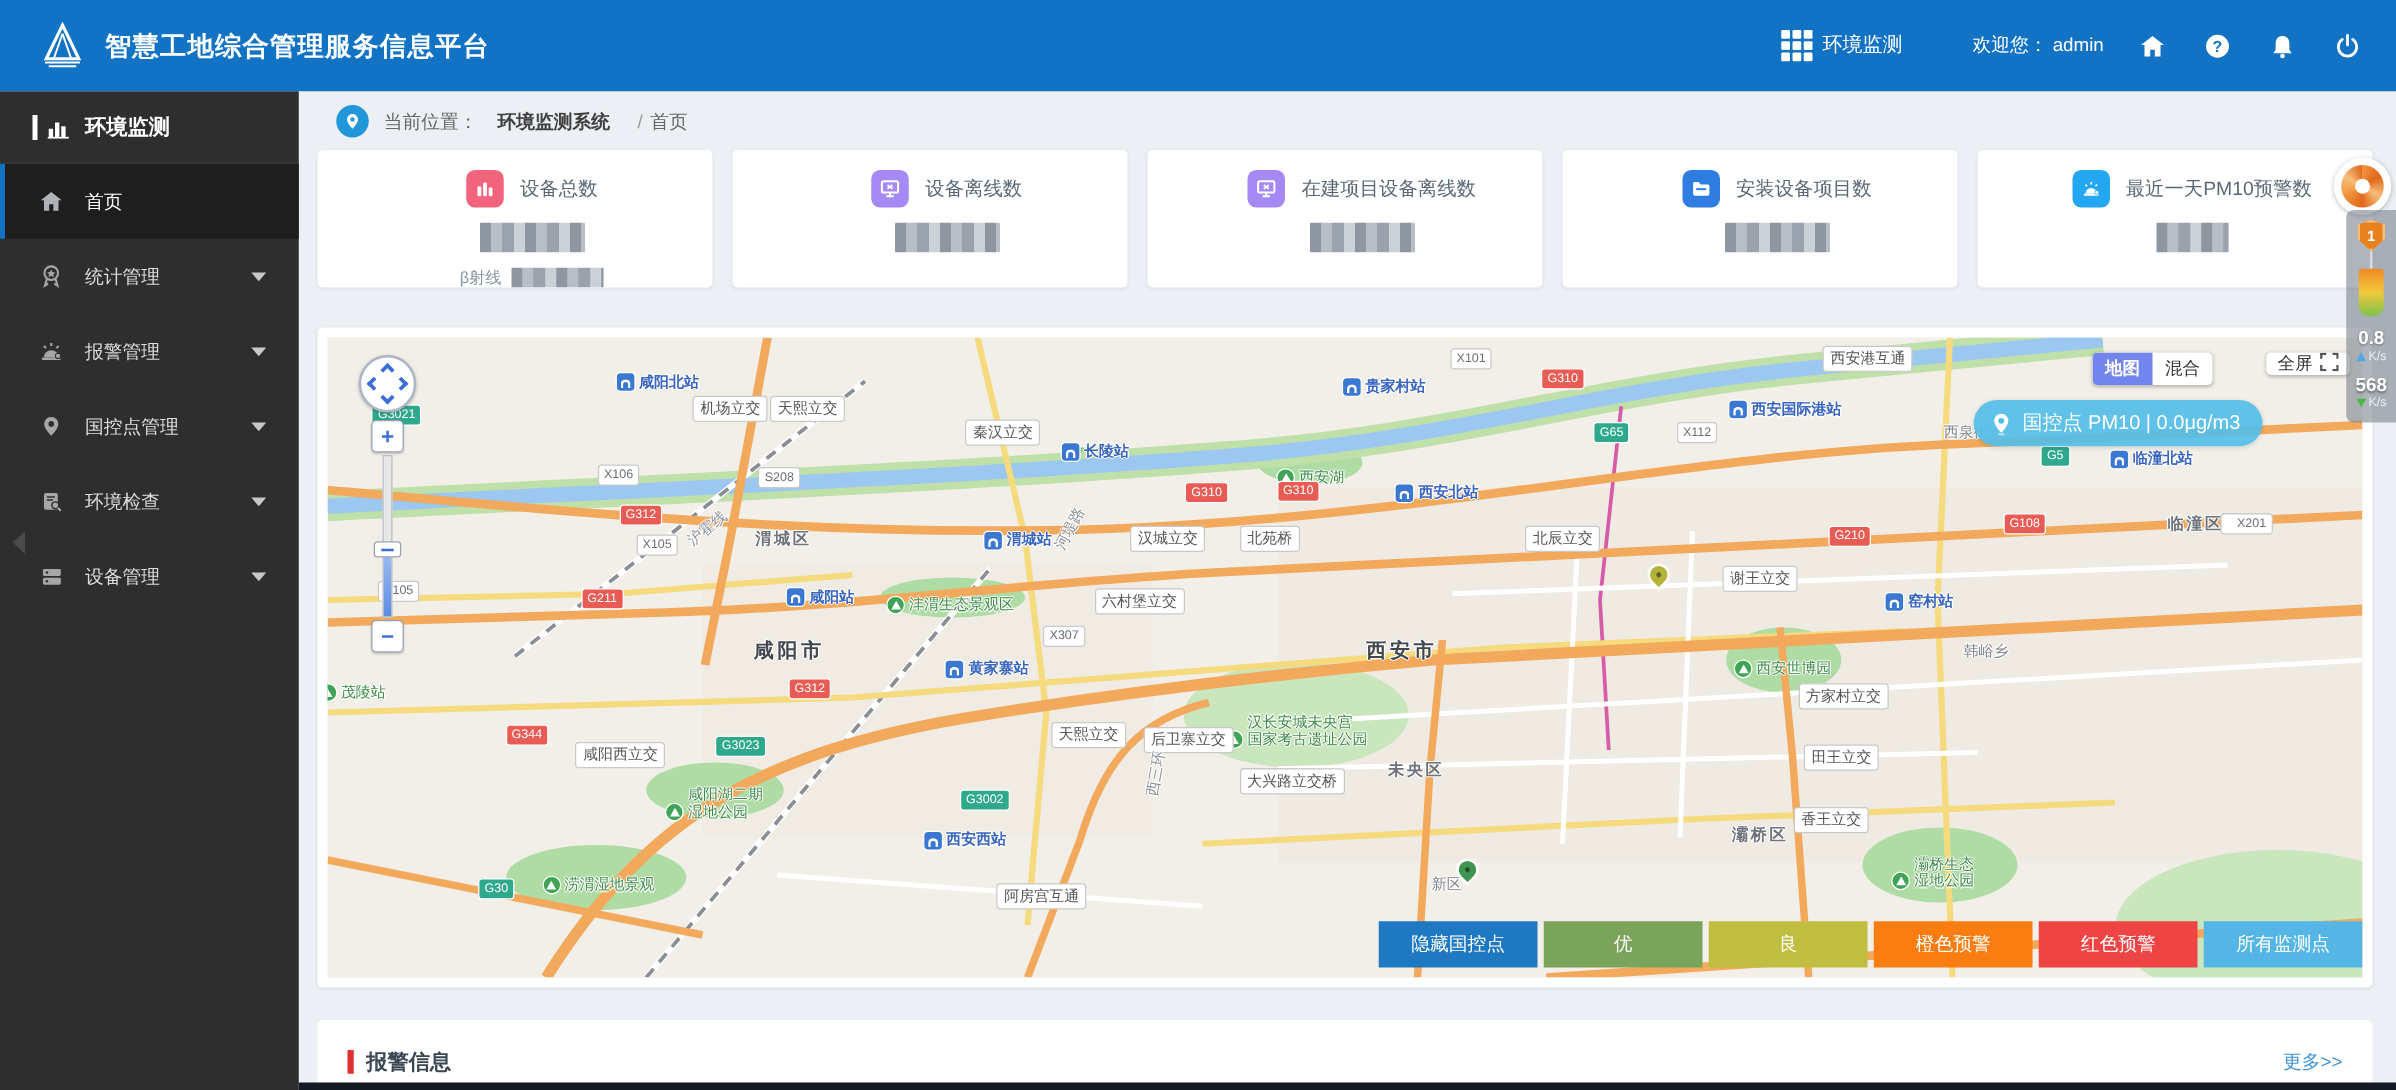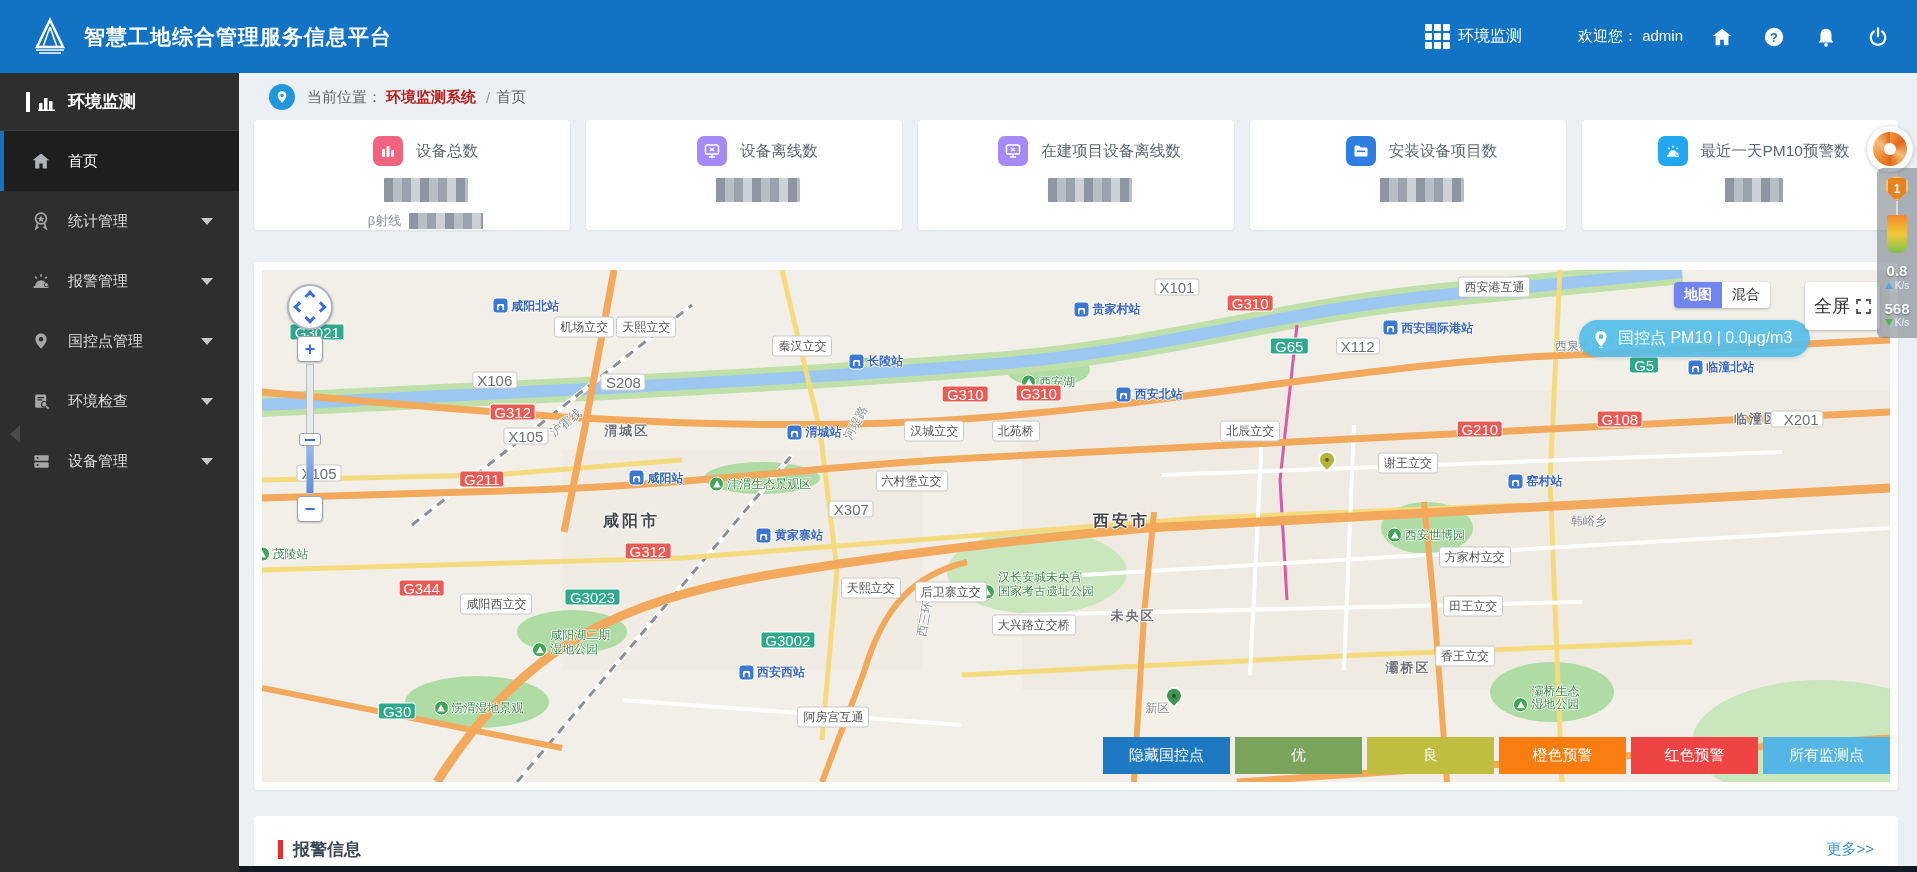--- a/index.html
+++ b/index.html
@@ -28,7 +28,7 @@
   
   .crumb{position:absolute;left:239px;top:73px;width:1678px;height:48px;display:flex;align-items:center;padding-left:30px;color:#666;font-size:15px;}
   .crumb .pin-circle{width:26px;height:26px;border-radius:50%;background:#2196D8;display:flex;align-items:center;justify-content:center;margin-right:12px;}
-  .crumb b{color:#b91c1c;margin:0 4px;}
+  .crumb b{color:#404040;margin:0 16px;}
   .crumb .sep{color:#999;margin:0 6px;}
   
   .cards{position:absolute;left:254px;top:120px;width:1644px;height:110px;display:flex;gap:16px;}

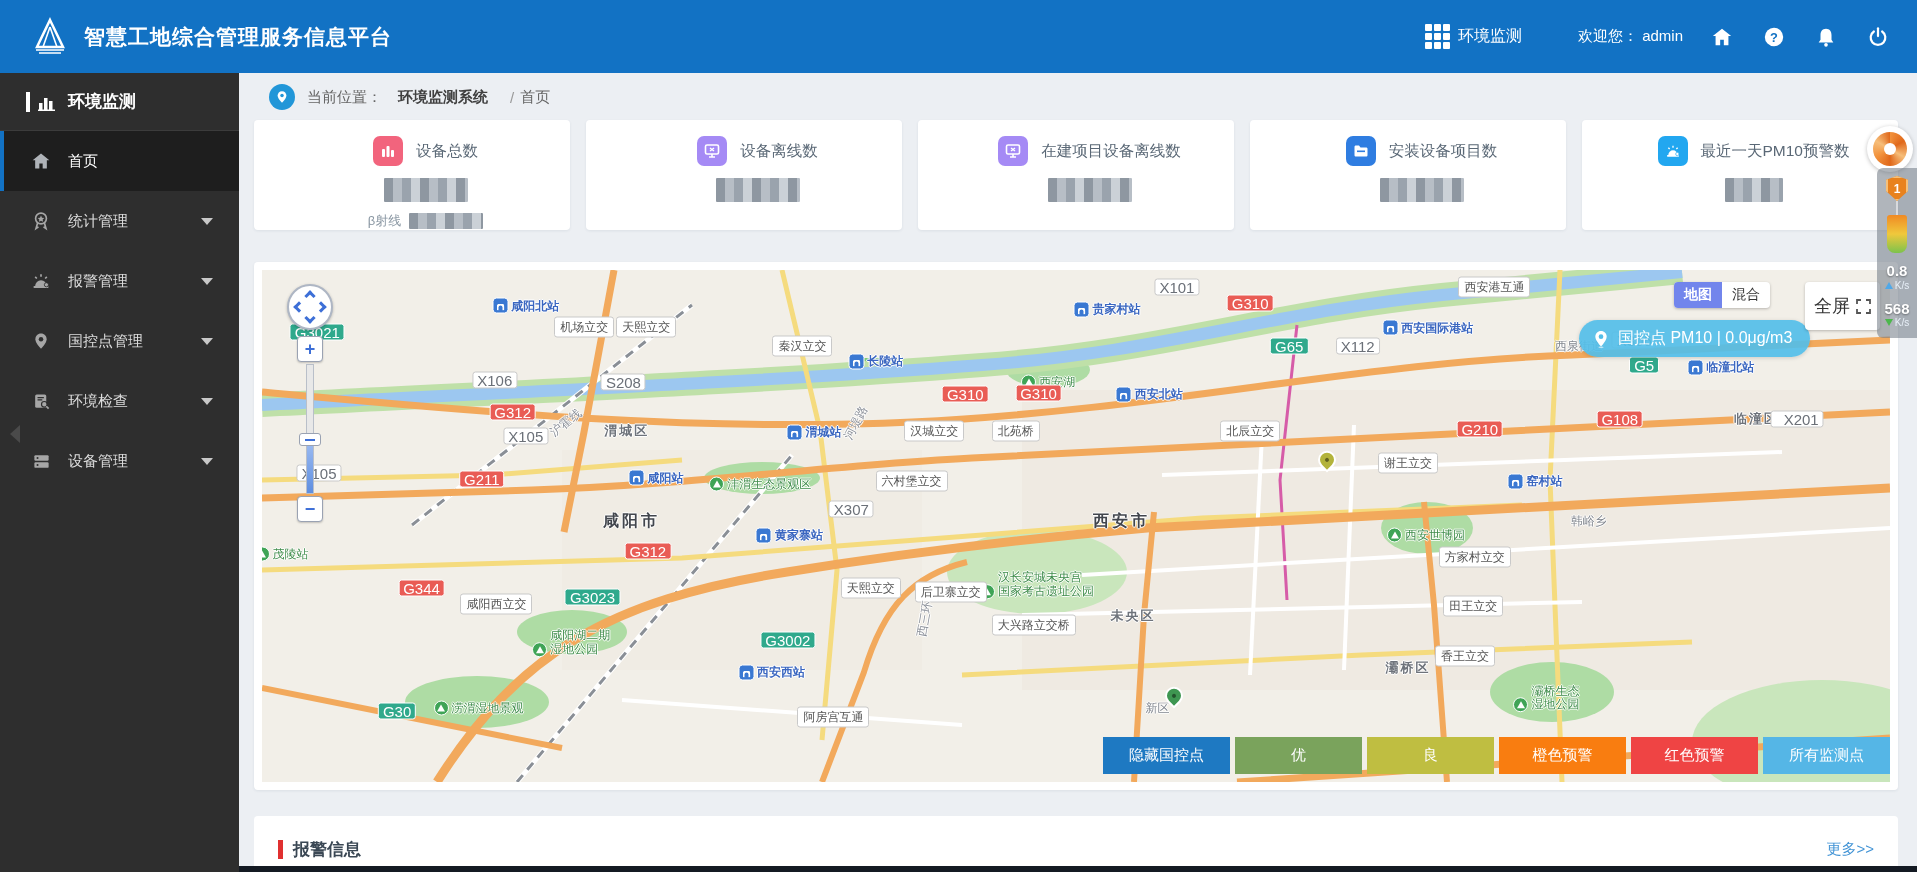--- a/index.html
+++ b/index.html
@@ -62,7 +62,7 @@
   .mlabel.t-city{color:#42464D;font-size:16px;font-weight:bold;letter-spacing:3px;}
   .mlabel.t-plain{color:#82878F;}
   .mlabel.t-road{color:#8A8F98;transform:translate(-50%,-50%) rotate(var(--rot,0deg));}
-  .badge{position:absolute;transform:translate(-50%,-50%);font-size:15px;color:#fff;padding:1px 4px;border-radius:3px;border:1px solid #fff;line-height:13px;z-index:5;}
+  .badge{position:absolute;transform:translate(-50%,-50%);font-size:10px;color:#fff;padding:1px 4px;border-radius:3px;border:1px solid #fff;line-height:13px;z-index:5;}
   .badge.k-g{background:#E95C55;}
   .badge.k-hw{background:#2FA98C;}
   .badge.k-x{background:#fff;color:#6B7078;border:1px solid #C9C9C9;}

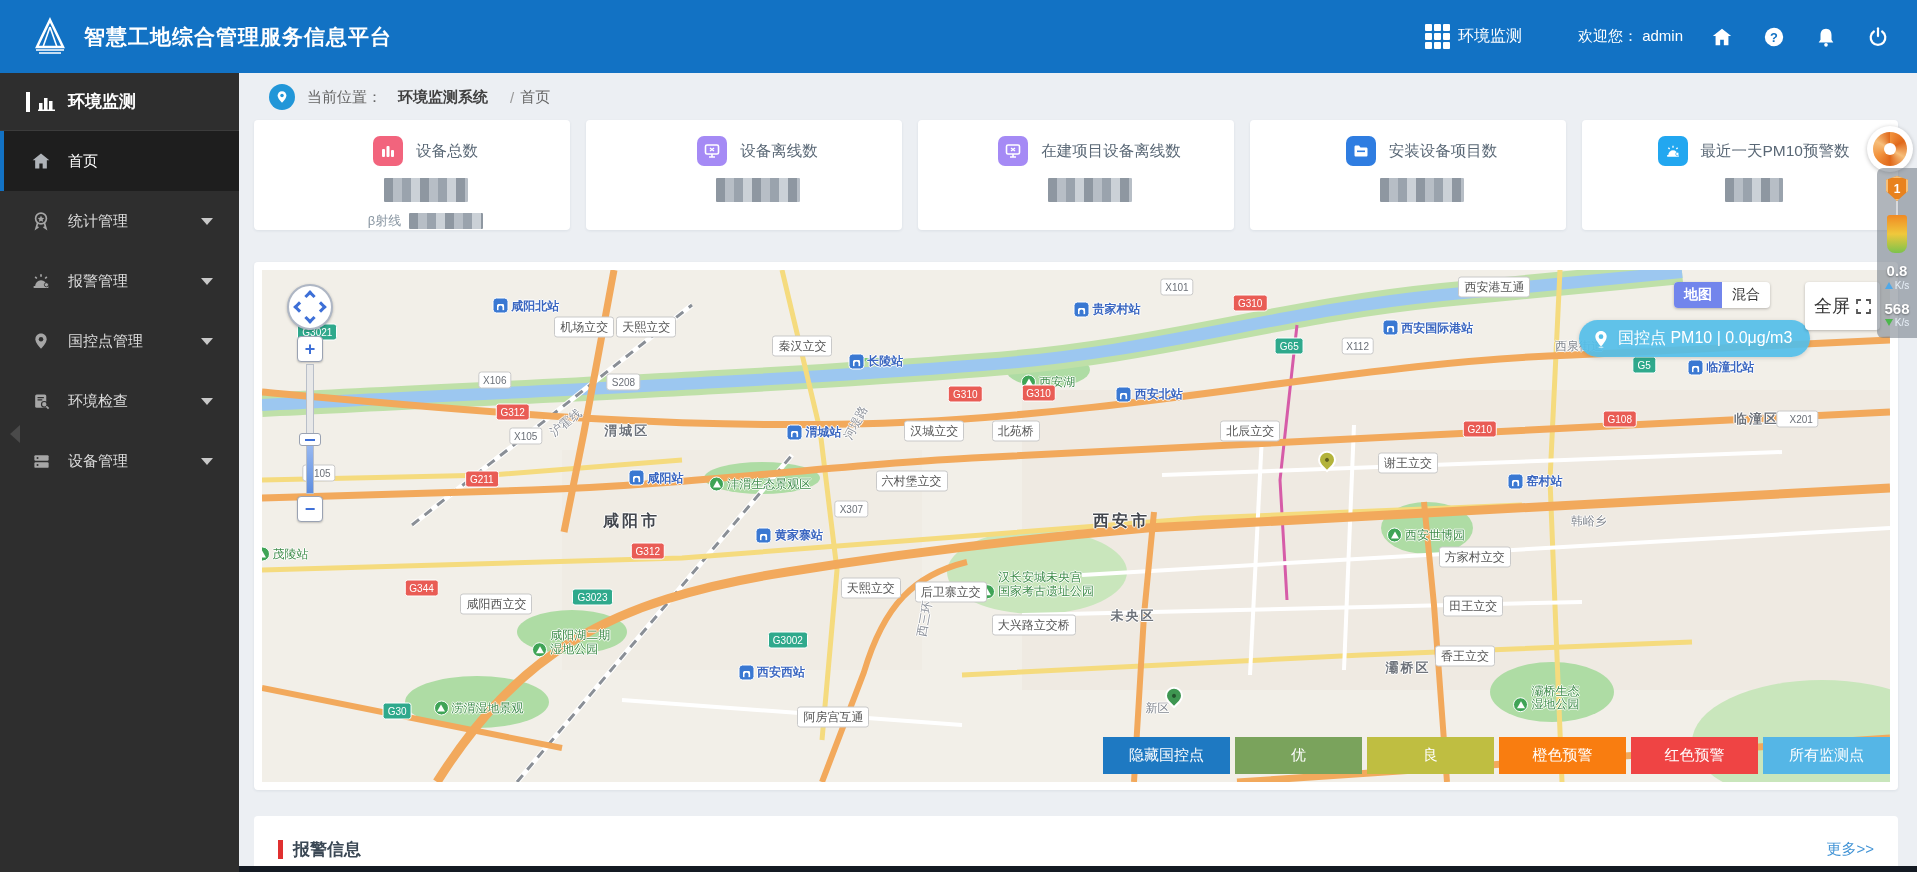--- a/index.html
+++ b/index.html
@@ -86,7 +86,7 @@
   .map-toggle{position:absolute;right:120px;top:12px;display:flex;background:#fff;border-radius:4px;box-shadow:0 1px 3px rgba(0,0,0,.25);overflow:hidden;z-index:10;font-size:14px;}
   .map-toggle .opt{padding:4px 10px;cursor:pointer;color:#333;}
   .map-toggle .opt.active{background:#7285EC;color:#fff;font-weight:bold;}
-  .fullscreen{position:absolute;right:10px;top:12px;background:#fff;border-radius:4px;box-shadow:0 1px 3px rgba(0,0,0,.25);padding:12px 9px;display:flex;align-items:center;gap:6px;font-size:18px;color:#333;z-index:10;cursor:pointer;}
+  .fullscreen{position:absolute;right:10px;top:12px;background:#fff;border-radius:4px;box-shadow:0 1px 3px rgba(0,0,0,.25);padding:0 9px;display:flex;align-items:flex-start;gap:6px;font-size:14px;color:#333;z-index:10;cursor:pointer;}
   .pm-tip{position:absolute;left:1317px;top:50px;height:37px;background:rgba(84,190,232,.92);border-radius:19px;display:flex;align-items:center;gap:9px;padding:0 18px 0 14px;color:#fff;font-size:16px;z-index:9;box-shadow:0 1px 4px rgba(0,0,0,.15);cursor:pointer;}
   .legend{position:absolute;right:0;bottom:8px;display:flex;gap:5px;z-index:10;}
   .legend .lbtn{width:127px;height:37px;color:#fff;font-size:15px;display:flex;align-items:center;justify-content:center;cursor:pointer;}

